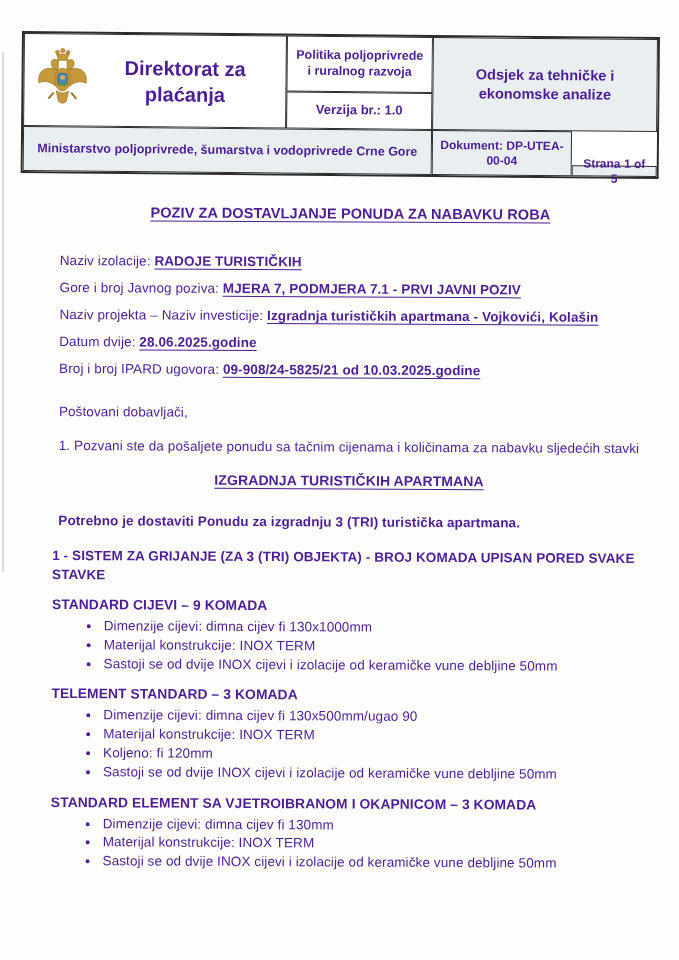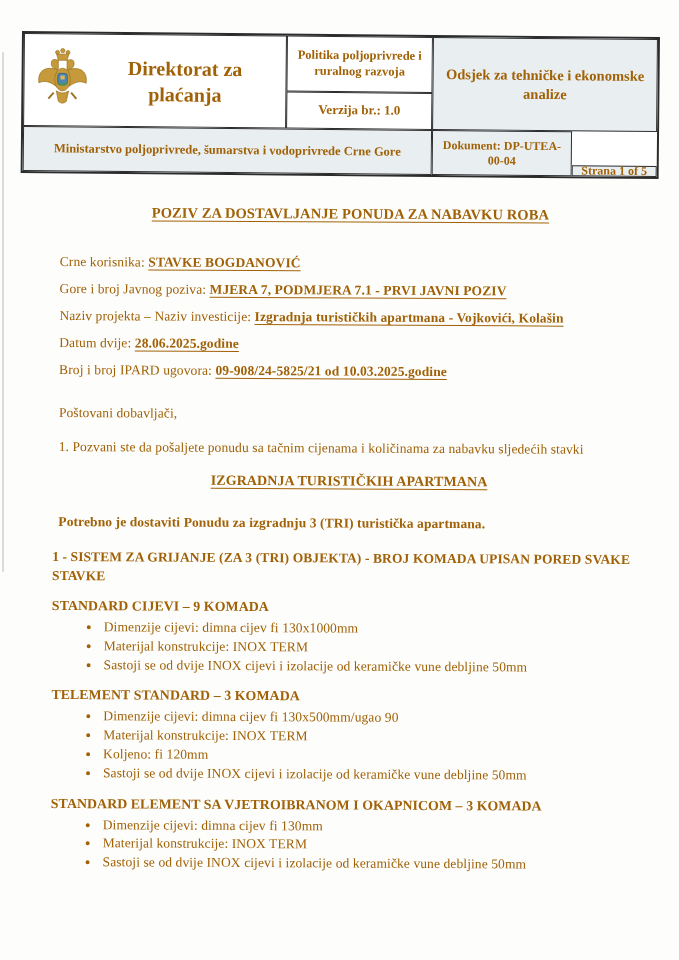--- a/index.html
+++ b/index.html
@@ -8,8 +8,8 @@
     width:679px;height:960px;
     background:#fdfdfc;
     overflow:hidden;
-    font-family:Liberation Serif, serif;
-    color:#a16207;
+    font-family:Liberation Sans, sans-serif;
+    color:#4c1d95;
   }
   
   .scan-edge{

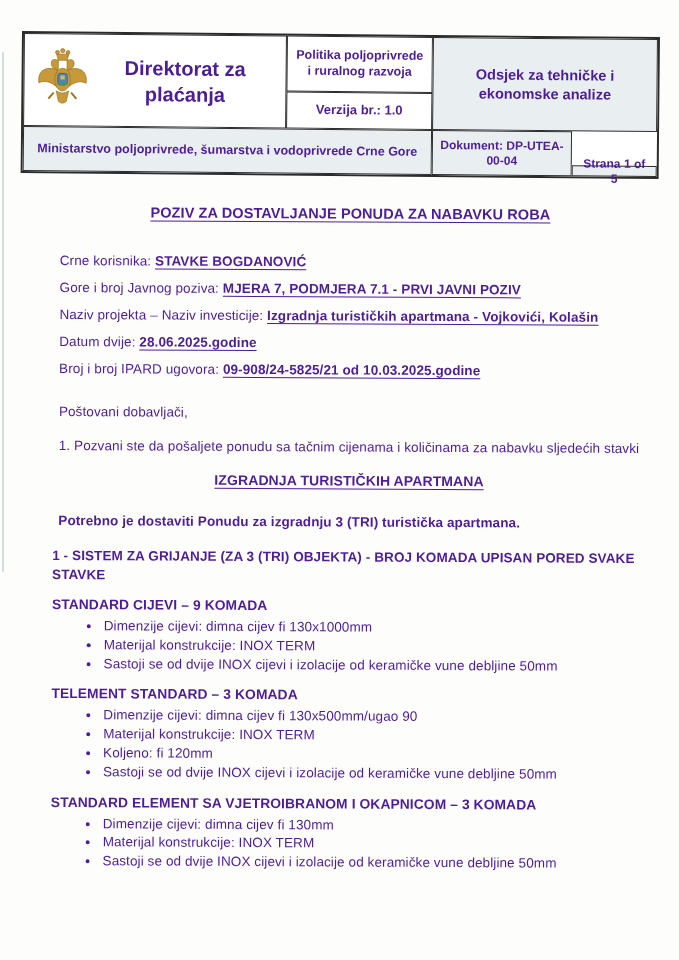--- a/index.html
+++ b/index.html
@@ -113,7 +113,7 @@
     <h1 class="doc-title">POZIV ZA DOSTAVLJANJE PONUDA ZA NABAVKU ROBA</h1>
 
     <div class="field">
-      <span>Crne korisnika: </span><span class="val">STAVKE BOGDANOVIĆ</span>
+      <span>Naziv izolacije: </span><span class="val">STAVKE BOGDANOVIĆ</span>
     </div>
     <div class="field">
       <span>Gore i broj Javnog poziva: </span><span class="val">MJERA 7, PODMJERA 7.1 - PRVI JAVNI POZIV</span>

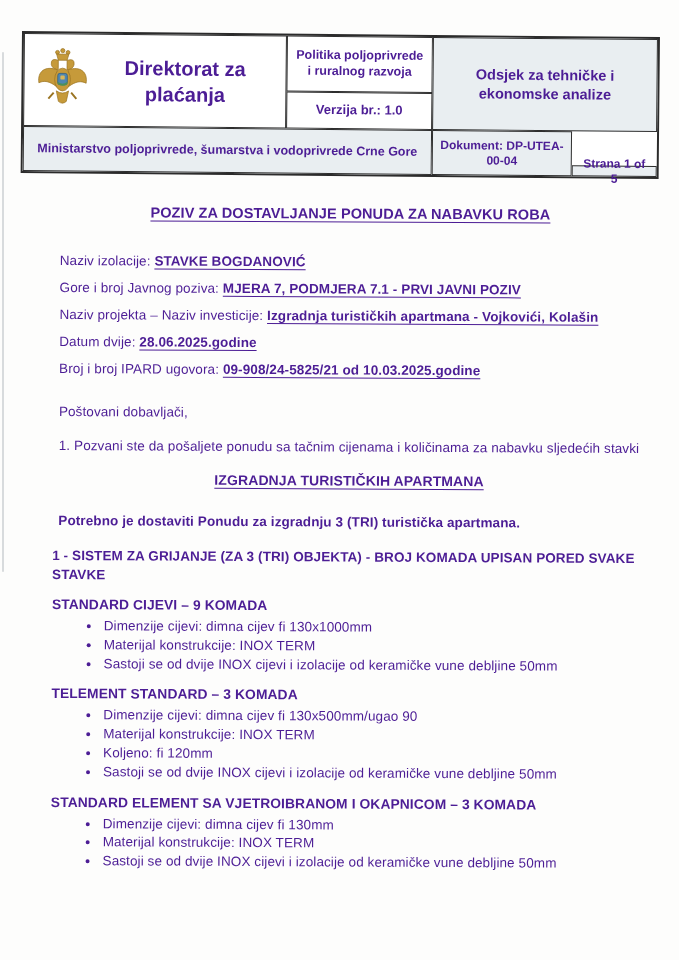--- a/index.html
+++ b/index.html
@@ -113,7 +113,7 @@
     <h1 class="doc-title">POZIV ZA DOSTAVLJANJE PONUDA ZA NABAVKU ROBA</h1>
 
     <div class="field">
-      <span>Naziv izolacije: </span><span class="val">STAVKE BOGDANOVIĆ</span>
+      <span>Naziv izolacije: </span><span class="val">RADOJE TURISTIČKIH</span>
     </div>
     <div class="field">
       <span>Gore i broj Javnog poziva: </span><span class="val">MJERA 7, PODMJERA 7.1 - PRVI JAVNI POZIV</span>

